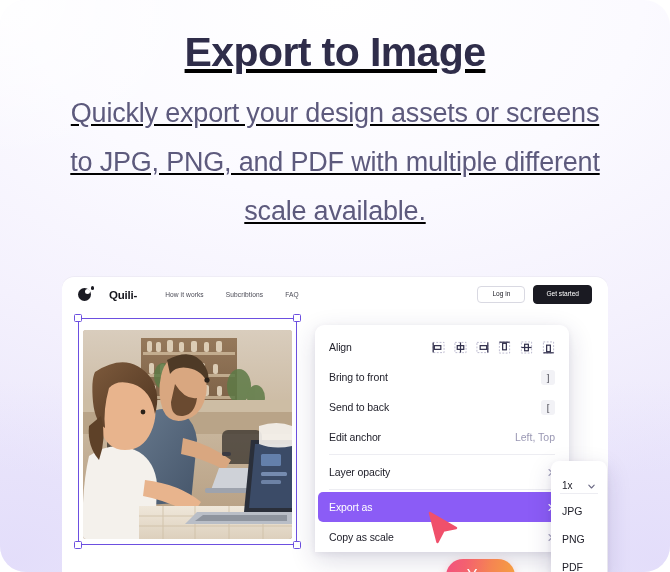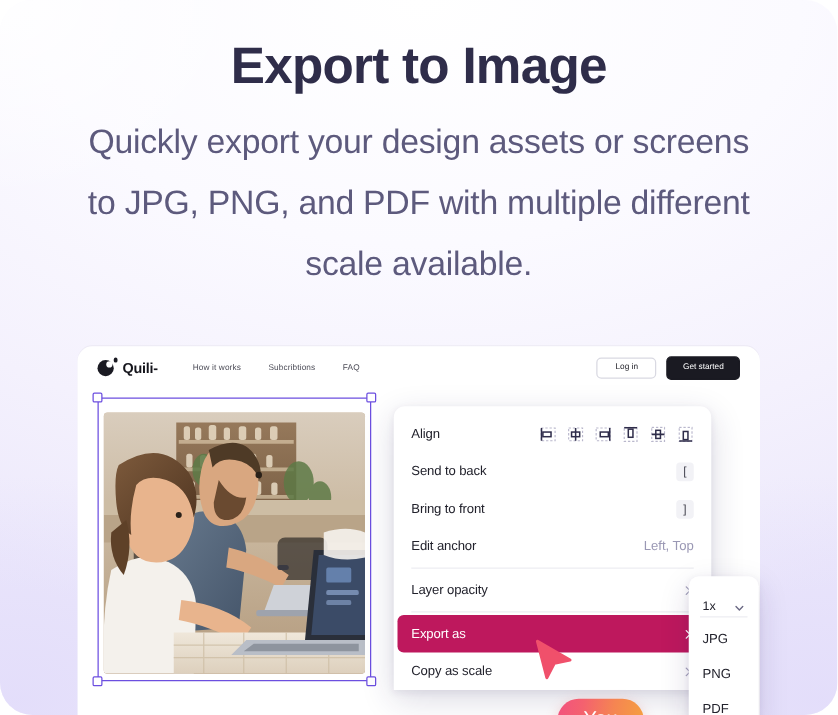--- a/index.html
+++ b/index.html
@@ -33,6 +33,7 @@
     padding-top: 30px;
     text-align: center;
     z-index: 2;
+    text-decoration: underline;
   }
   .hero-title {
     font-size: 41px;

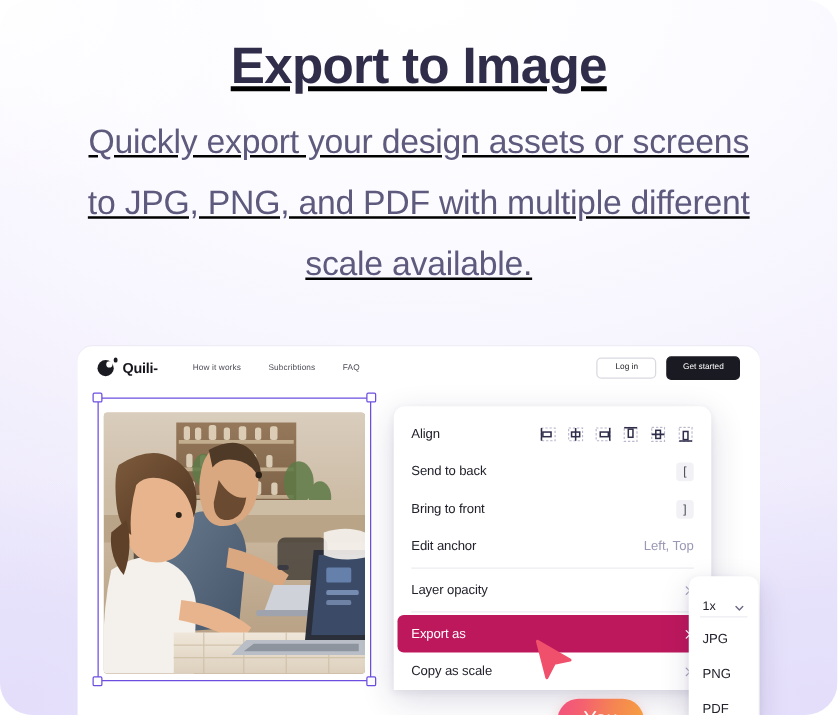--- a/index.html
+++ b/index.html
@@ -72,7 +72,7 @@
     align-items: center;
     padding: 0 16px;
   }
-  .brand { display: flex; align-items: center; gap: 5px; }
+  .brand { display: flex; align-items: center; gap: 16px; }
   .brand-mark {
     position: relative;
     width: 15px; height: 15px;

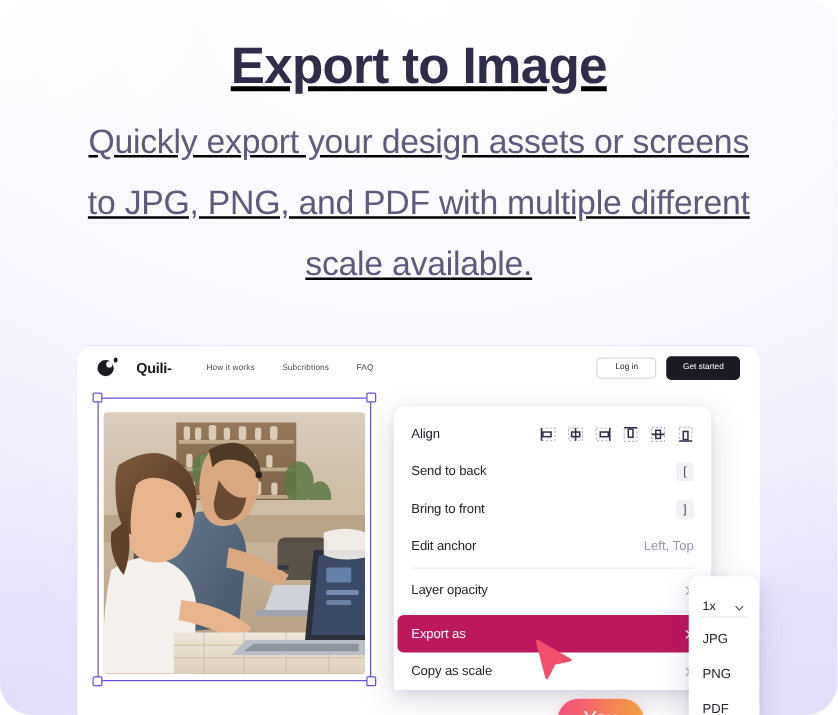--- a/index.html
+++ b/index.html
@@ -448,16 +448,16 @@
       </div>
 
       <div class="ctx-row">
+        <span class="ctx-label">Bring to front</span>
+        <span class="ctx-right">
+          <span class="kbd">]</span>
+        </span>
+      </div>
+
+      <div class="ctx-row">
         <span class="ctx-label">Send to back</span>
         <span class="ctx-right">
           <span class="kbd">[</span>
-        </span>
-      </div>
-
-      <div class="ctx-row">
-        <span class="ctx-label">Bring to front</span>
-        <span class="ctx-right">
-          <span class="kbd">]</span>
         </span>
       </div>
 

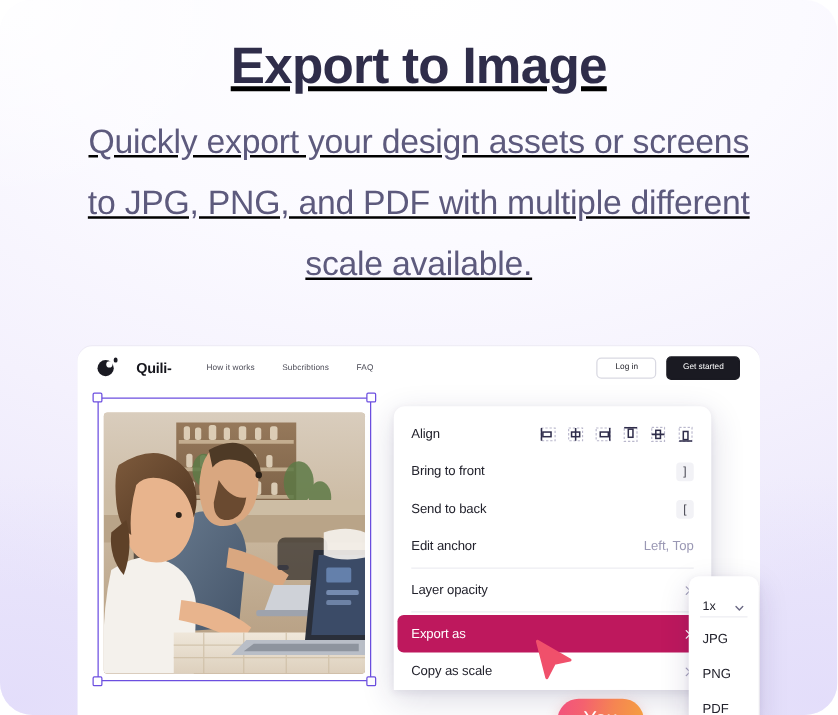--- a/index.html
+++ b/index.html
@@ -187,7 +187,7 @@
   .chev svg { display: block; }
   .ctx-sep { height: 1px; background: #ededf2; margin: 2px 14px; }
   .ctx-row.highlight {
-    background: #be185d;
+    background: #8b5cf6;
     color: #ffffff;
     margin: 0 3px;
     border-radius: 5px;

